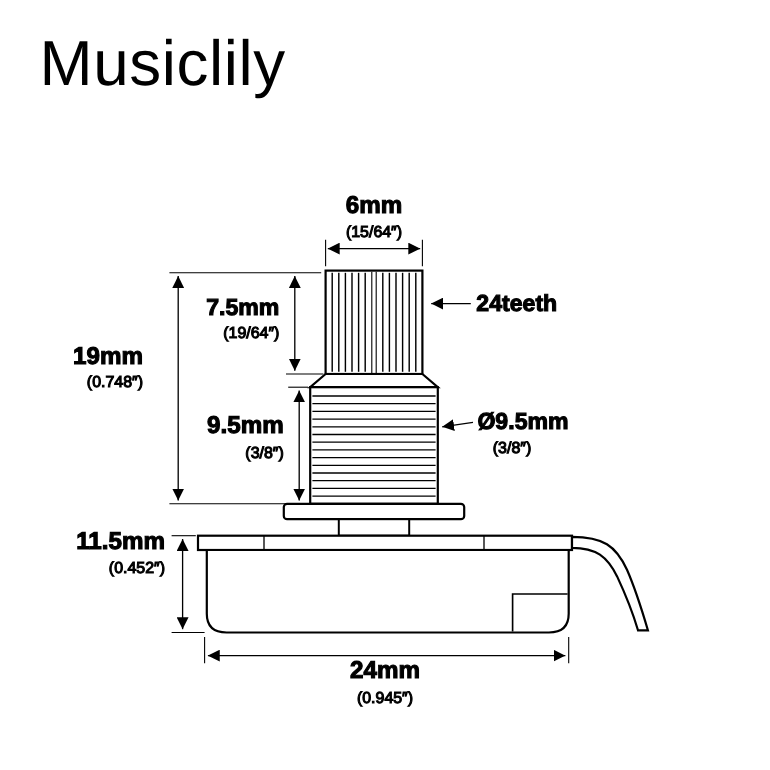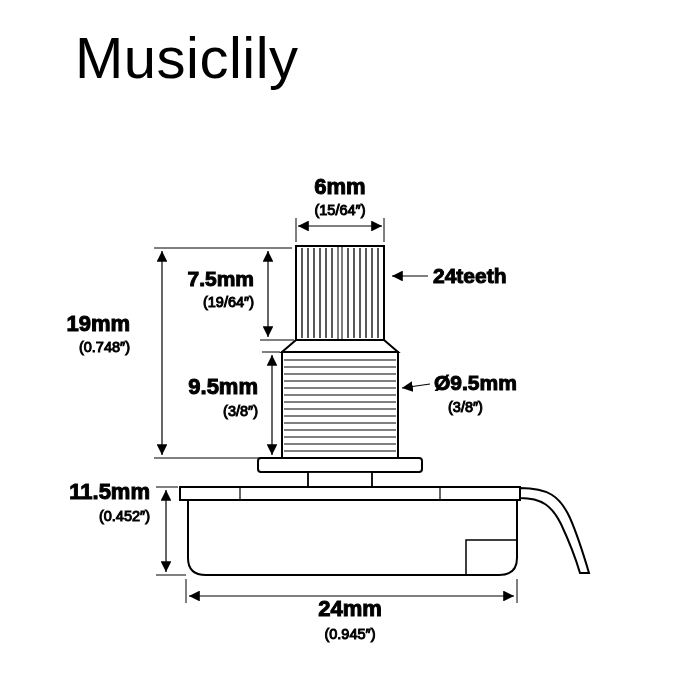--- a/index.html
+++ b/index.html
@@ -10,7 +10,6 @@
     position: absolute; left: 36px; top: 24px;
     font-size: 58px; font-weight: 500; color: #000;
     letter-spacing: 0.5px;
-    margin-left: 39px;
   }
   .drawing { position: absolute; left: 0; top: 0; }
   svg text { fill: #000000; font-family: "Liberation Sans", sans-serif; }

